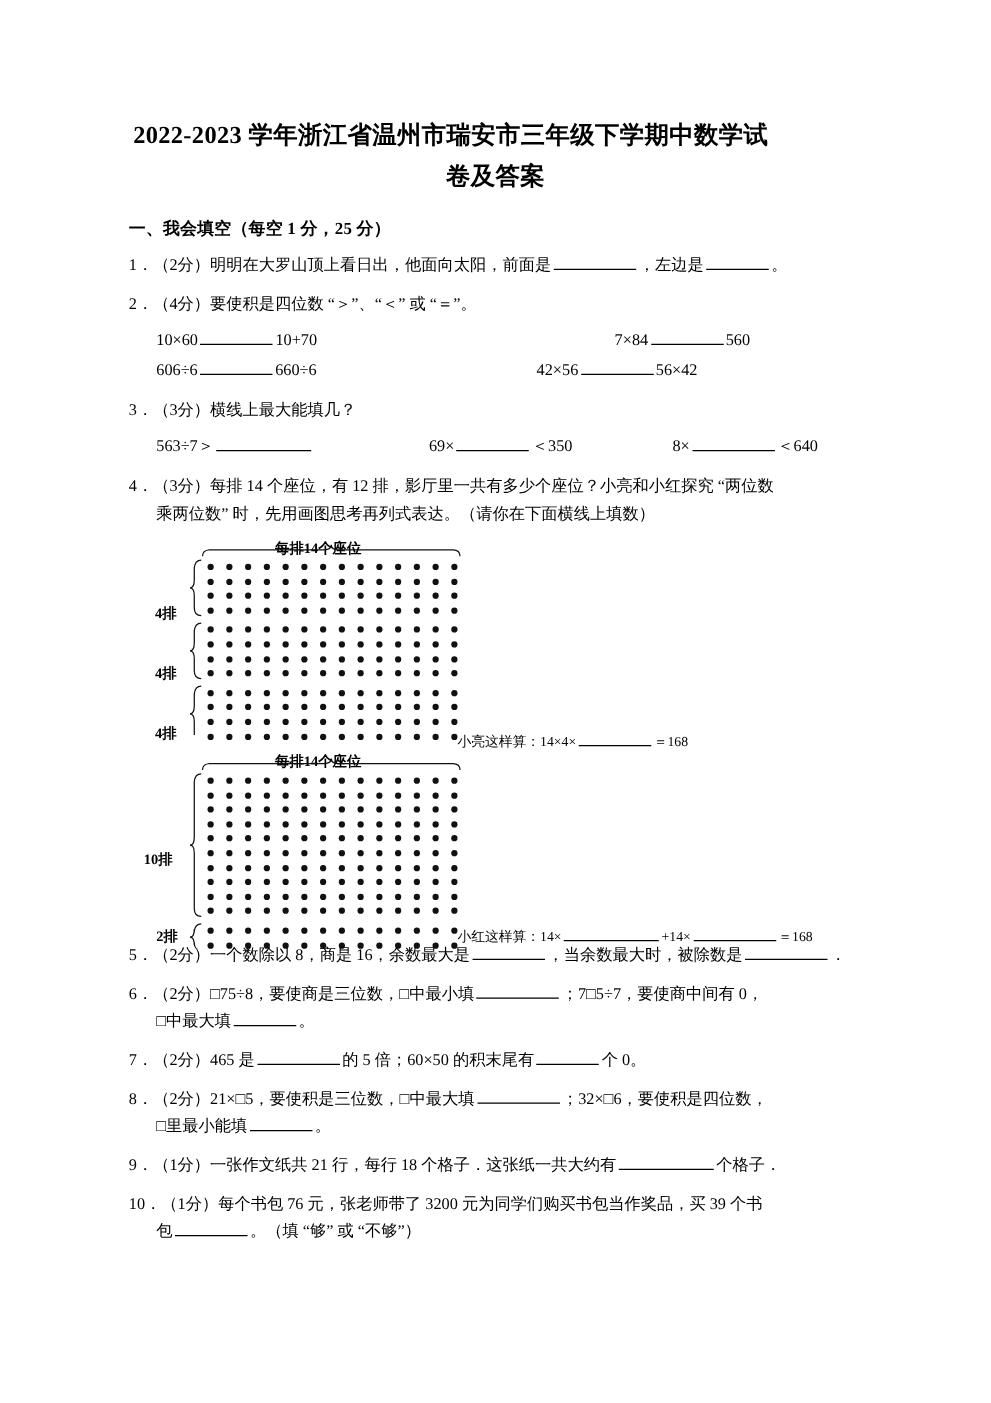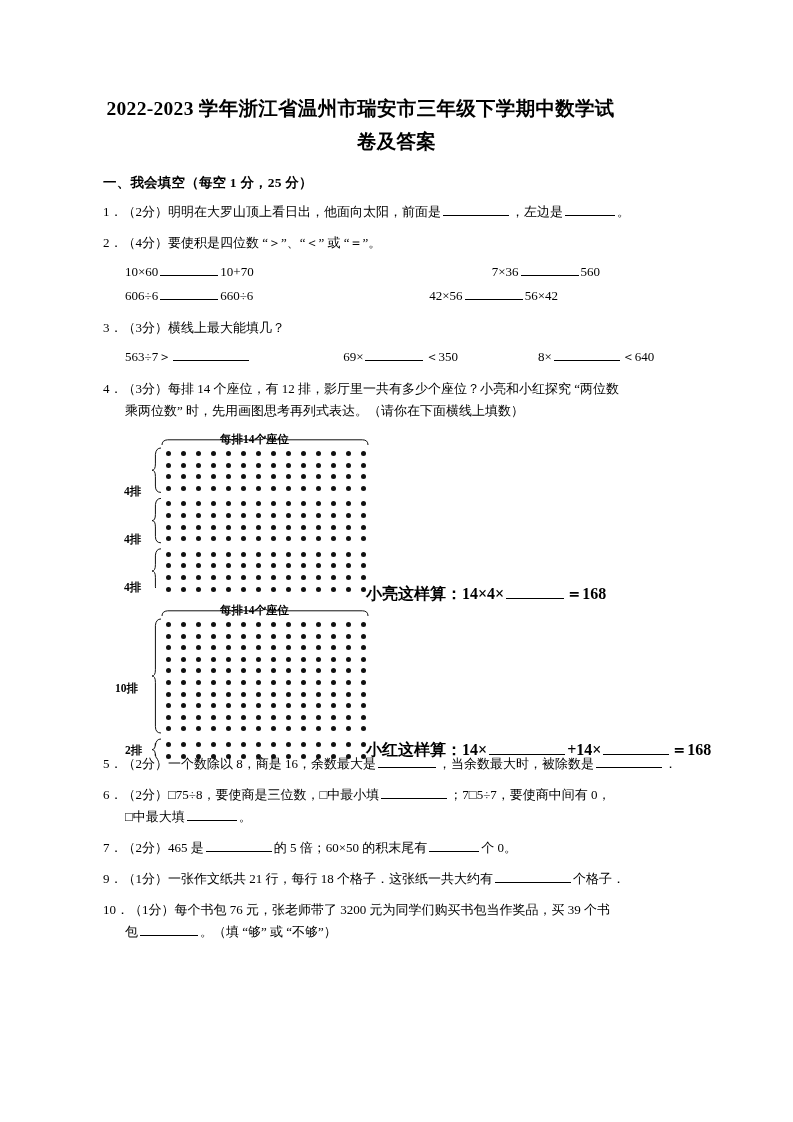--- a/index.html
+++ b/index.html
@@ -146,7 +146,7 @@
       <span>2．</span><span>（4分）</span><span>要使积是四位数 “＞”、“＜” 或 “＝”。</span>
       <span class="cols">
         <span class="col-row">
-          <span class="ci">10×60</span><span class="blank b-l"></span><span class="ci">10+70</span><span class="ci gap-a"></span><span class="ci">7×36</span><span class="blank b-l"></span><span class="ci">560</span>
+          <span class="ci">10×60</span><span class="blank b-l"></span><span class="ci">10+70</span><span class="ci gap-a"></span><span class="ci">7×84</span><span class="blank b-l"></span><span class="ci">560</span>
         </span>
         <span class="col-row">
           <span class="ci">606÷6</span><span class="blank b-l"></span><span class="ci">660÷6</span><span class="ci gap-b"></span><span class="ci">42×56</span><span class="blank b-l"></span><span class="ci">56×42</span>

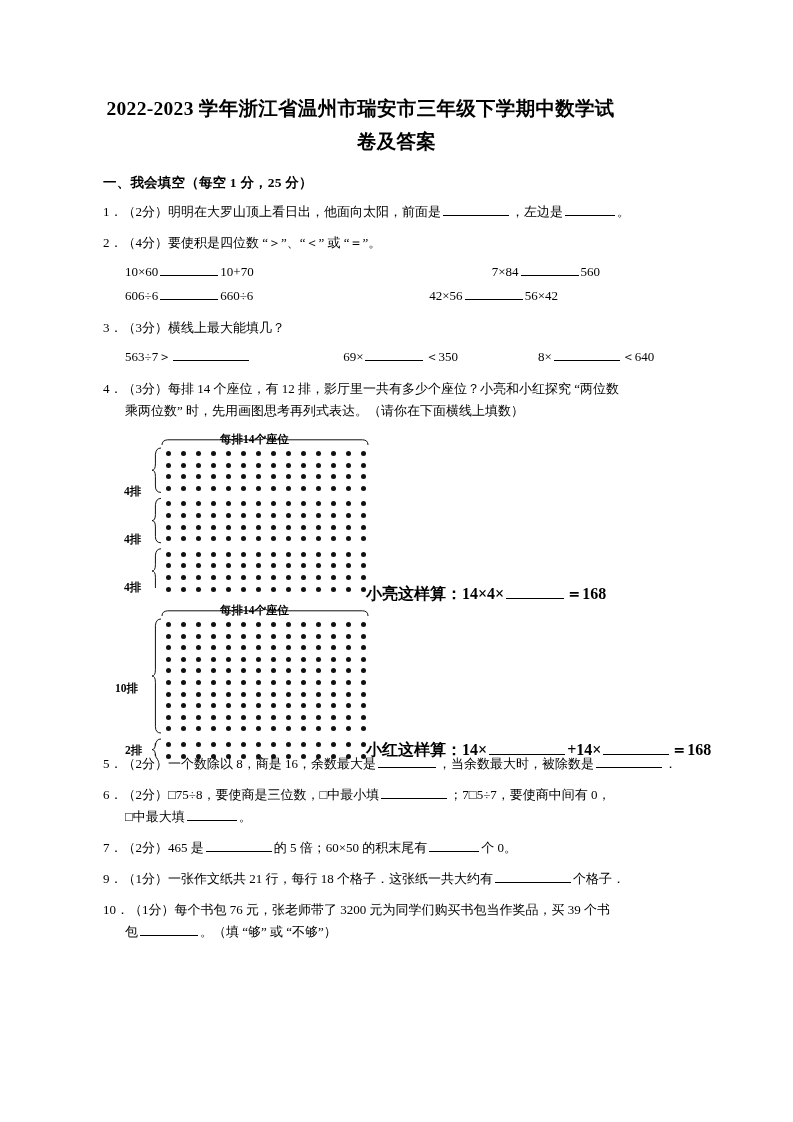--- a/index.html
+++ b/index.html
@@ -119,9 +119,8 @@
   }
   .eq-line {
     position: absolute;
-    font-size: 16px;
+    font-size: 11px;
     white-space: nowrap;
-    font-weight: bold;
   }
 </style>
 </head>

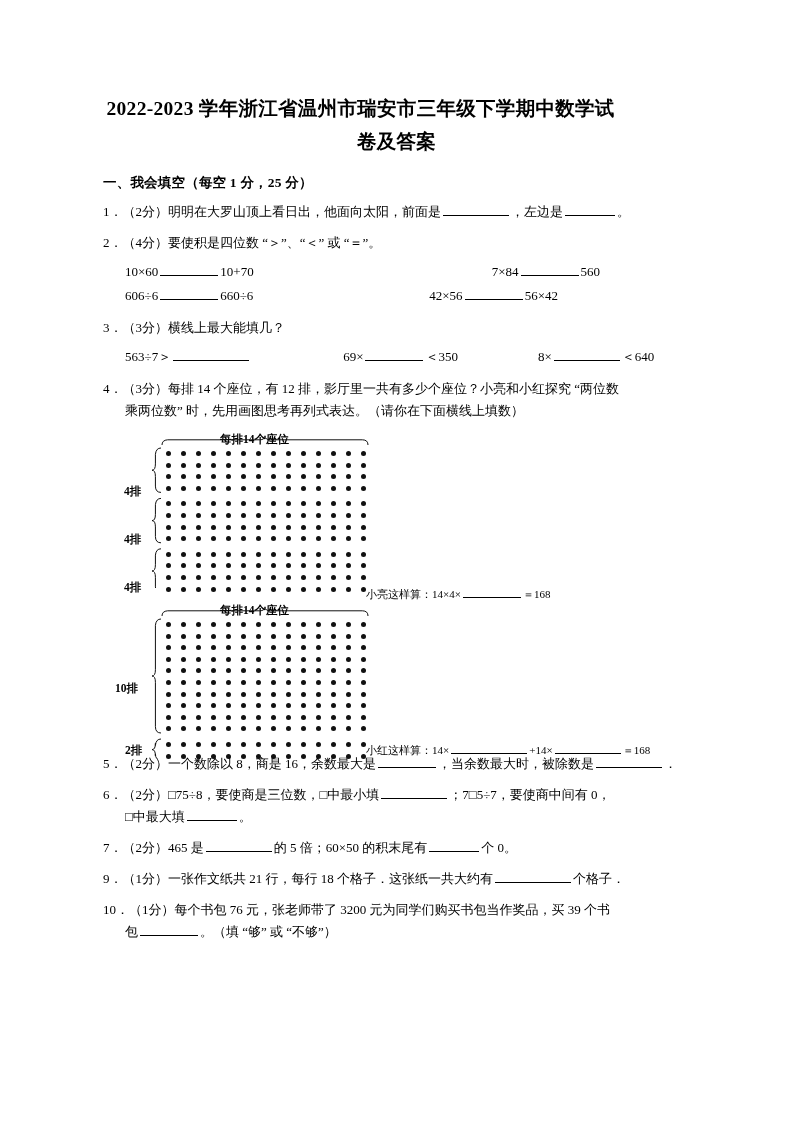--- a/index.html
+++ b/index.html
@@ -569,6 +569,10 @@
       <span>7．</span><span>（2分）</span><span>465 是</span><span class="blank b-xl"></span><span>的 5 倍；60×50 的积末尾有</span><span class="blank b-m"></span><span>个 0。</span>
     </div>
 
+    <div class="q">
+      <span>8．</span><span>（2分）</span><span>21×□5，要使积是三位数，□中最大填</span><span class="blank b-xl"></span><span>；32×□6，要使积是四位数，</span>
+      <span class="q-sub"><span>□里最小能填</span><span class="blank b-m"></span><span>。</span></span>
+    </div>
 
     <div class="q">
       <span>9．</span><span>（1分）</span><span>一张作文纸共 21 行，每行 18 个格子．这张纸一共大约有</span><span class="blank b-xxl"></span><span>个格子．</span>

